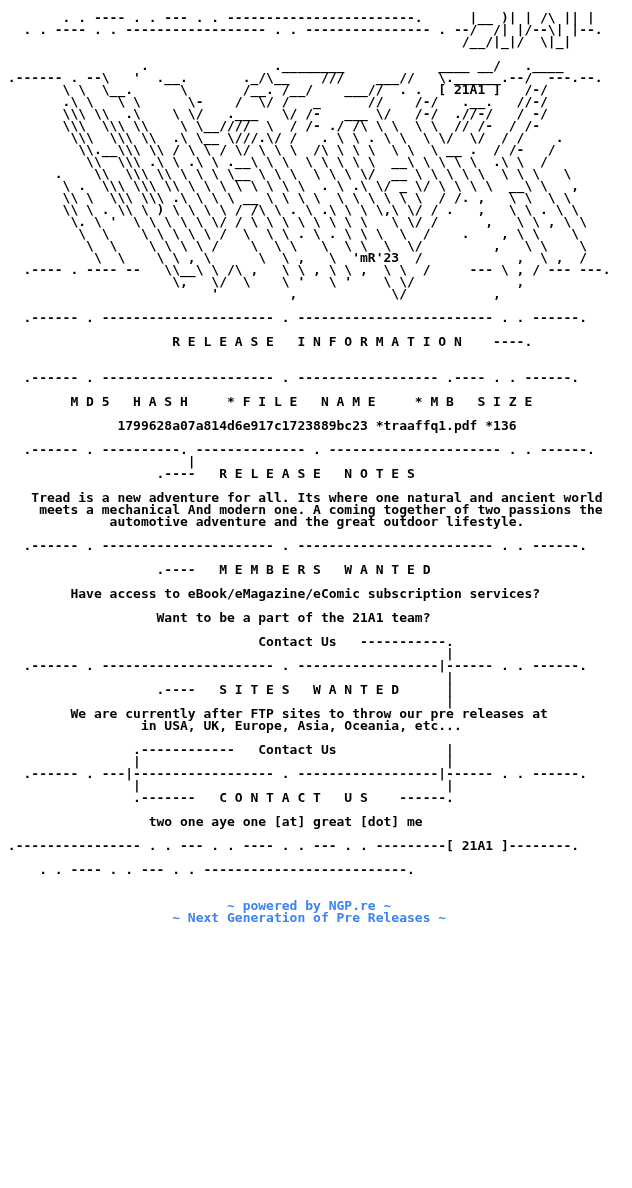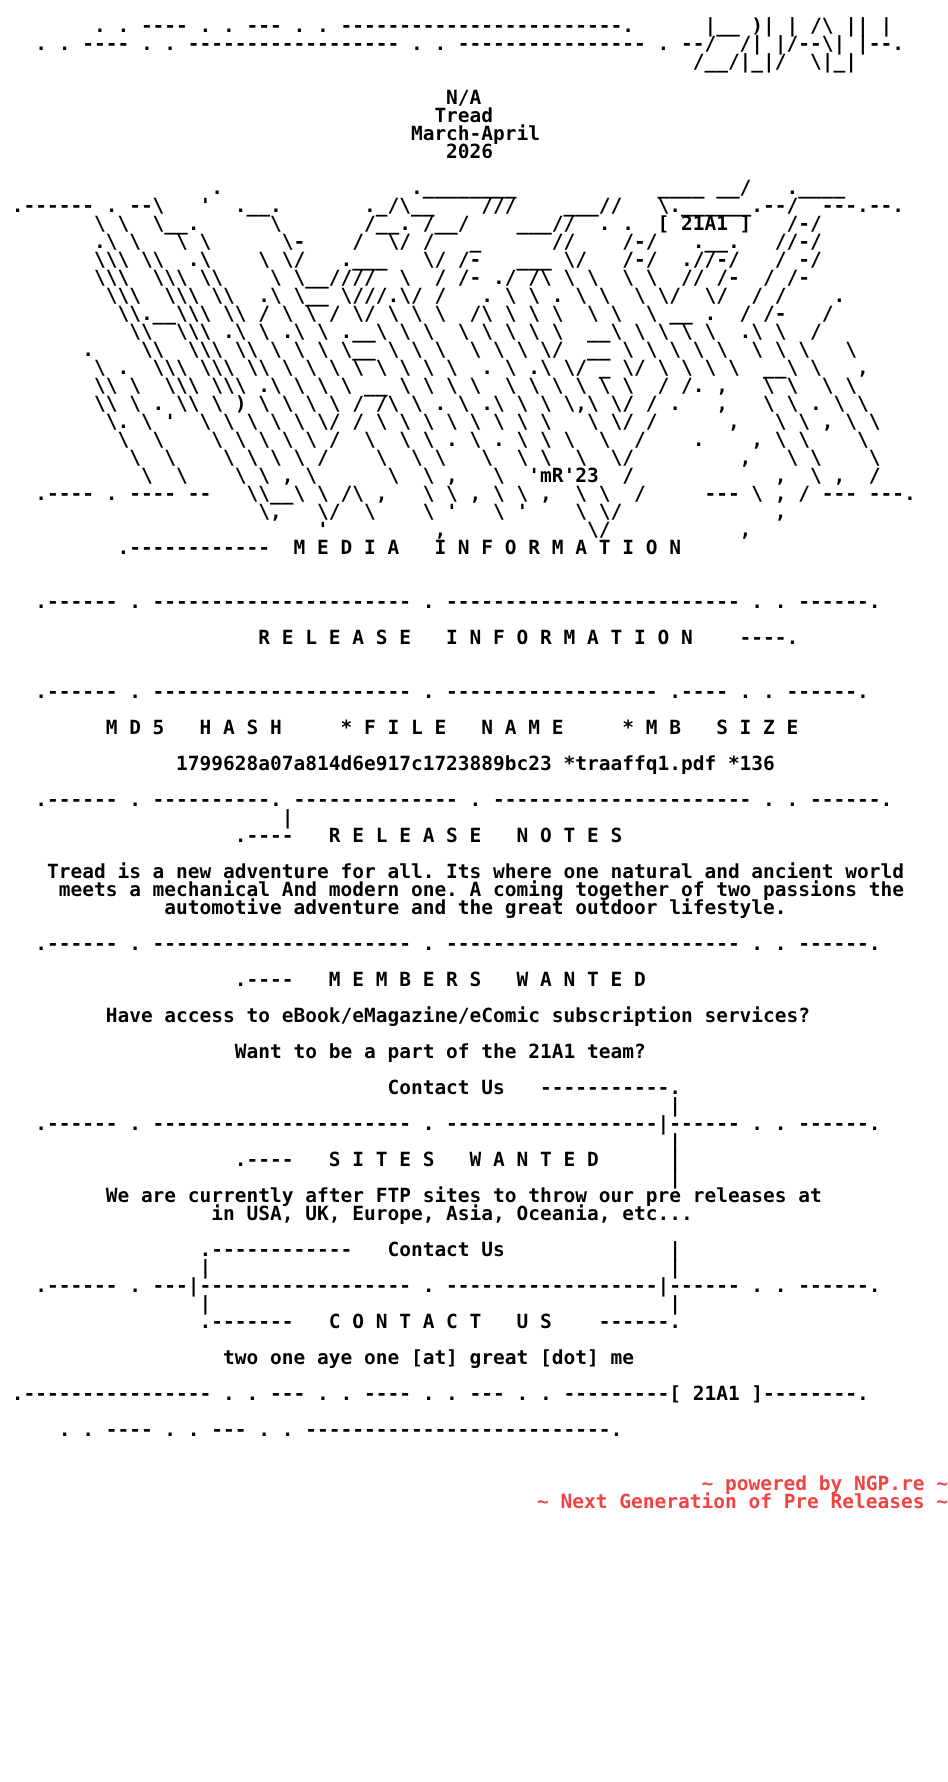--- a/index.html
+++ b/index.html
@@ -40,11 +40,6 @@
    . . ---- . . ------------------ . . ---------------- . --/  /| |/--\| |--.
                                                            /__/|_|/  \|_|</pre>
 
-  <pre> 
-                                      N/A
-                                     Tread
-                                   March-April
-                                      2026</pre>
 
   <pre> 
                   .                .________            ____ __/   .____

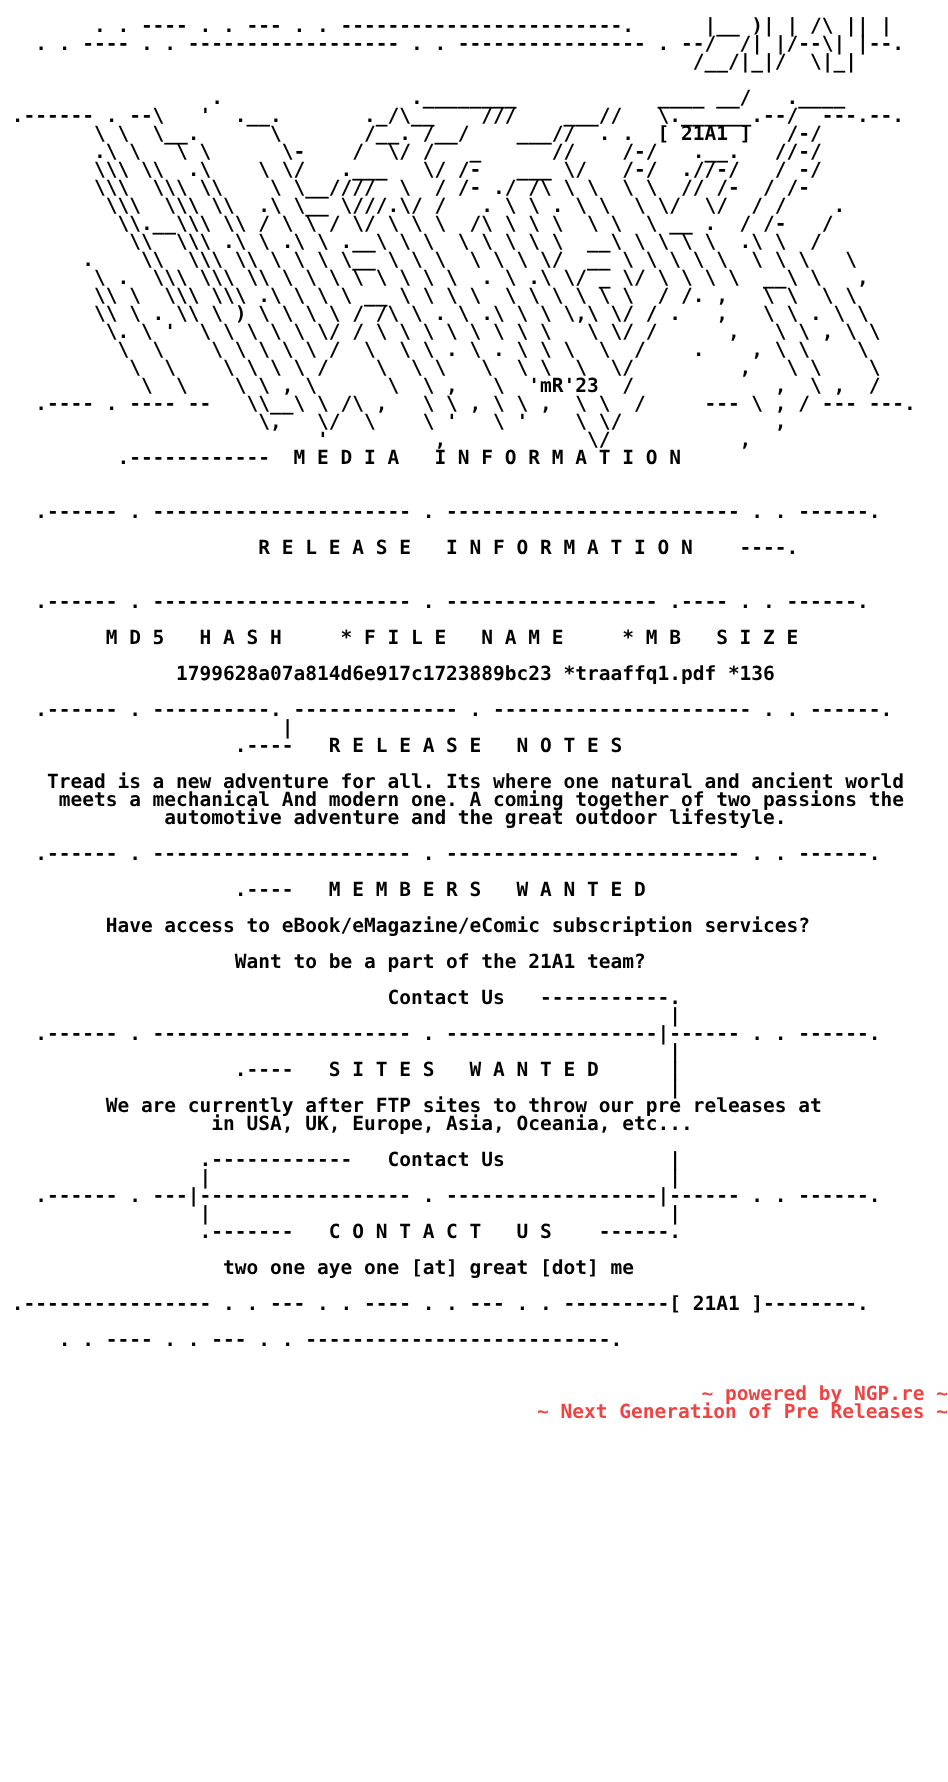--- a/index.html
+++ b/index.html
@@ -64,8 +64,6 @@
                            '         ,            \/           ,</pre>
 
   <section>
-    <pre>          .------------  M E D I A   I N F O R M A T I O N
- </pre>
     <pre> 
    .------ . ---------------------- . ------------------------- . . ------.
  </pre>

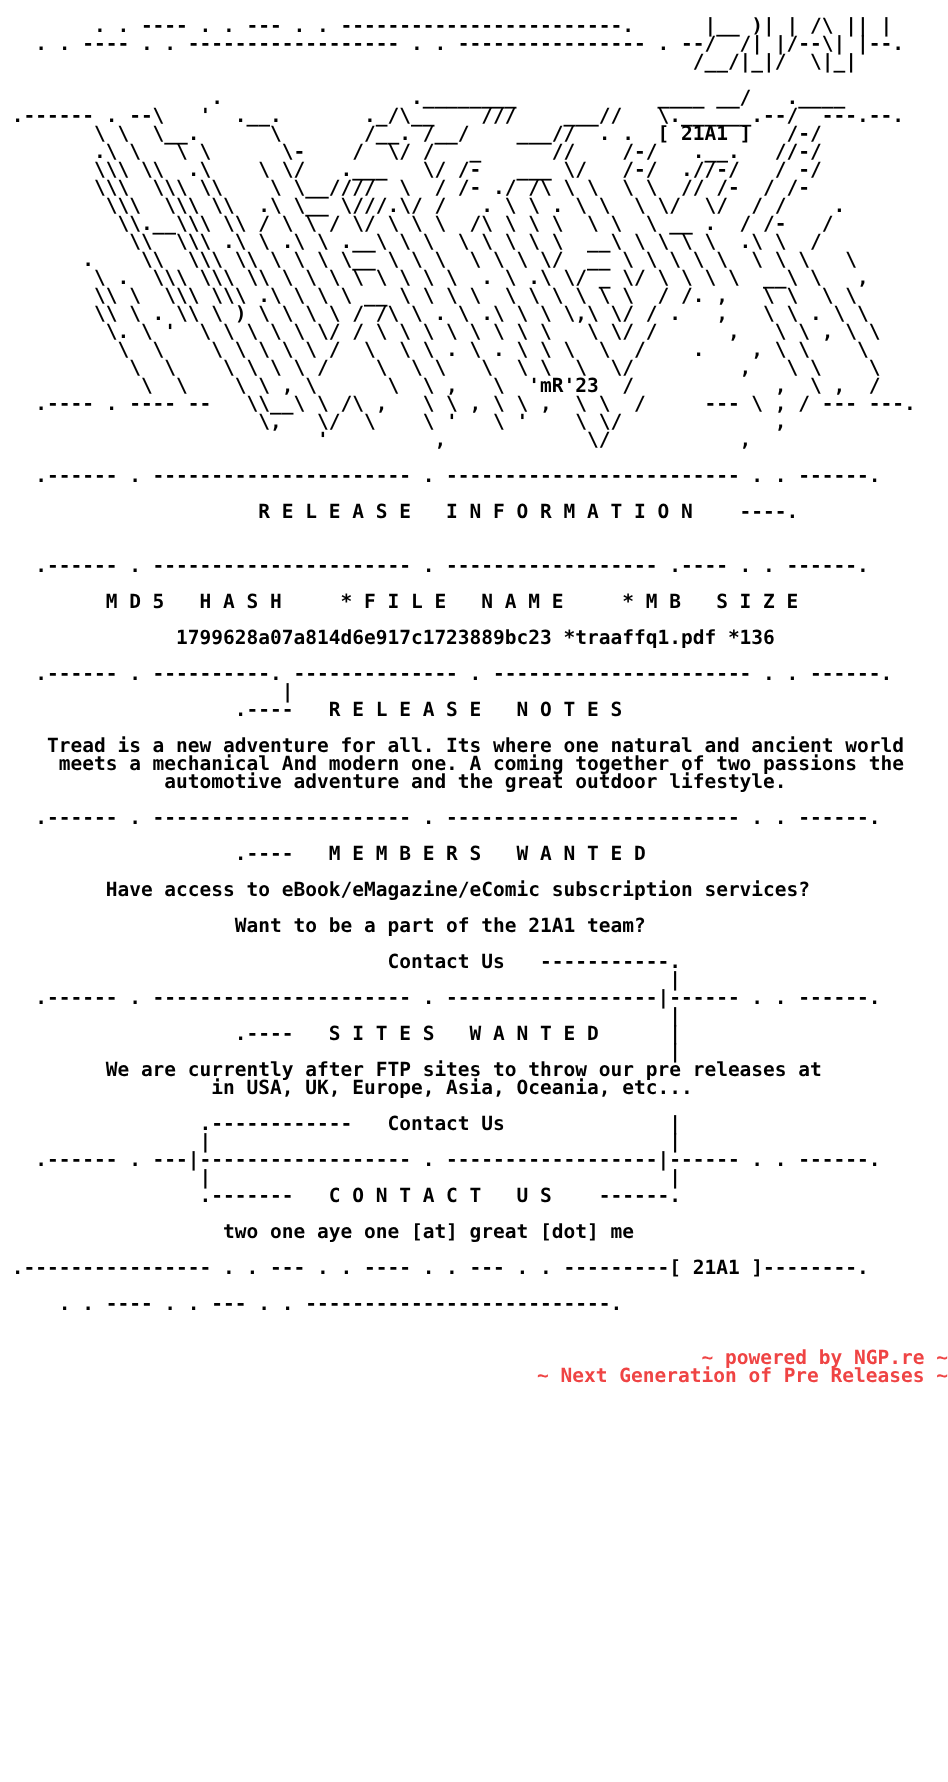--- a/index.html
+++ b/index.html
@@ -26,8 +26,7 @@
     white-space: pre;
   }
   pre.red {
-    color: #ef4444;
-    text-align: right;
+    color: #3b82f6;
   }
 </style>
 </head>

